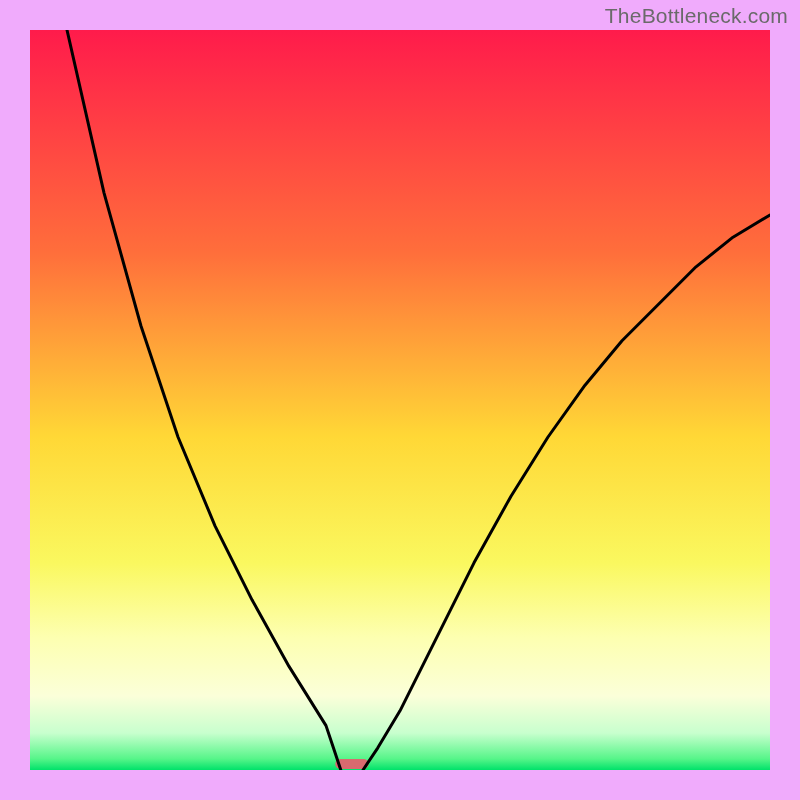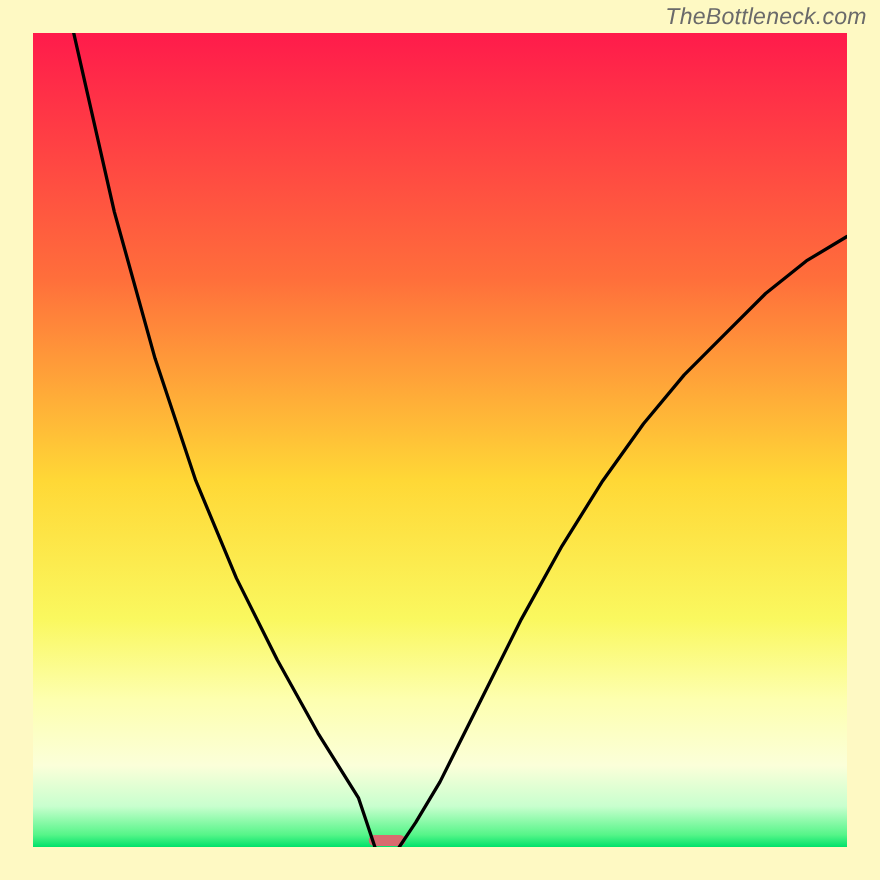--- a/index.html
+++ b/index.html
@@ -15,8 +15,7 @@
     position: relative;
     width: 800px;
     height: 800px;
-    background: #fef9c3;
-    font-style: italic;
+    background: #f0abfc;
   }
   .watermark {
     position: absolute;

